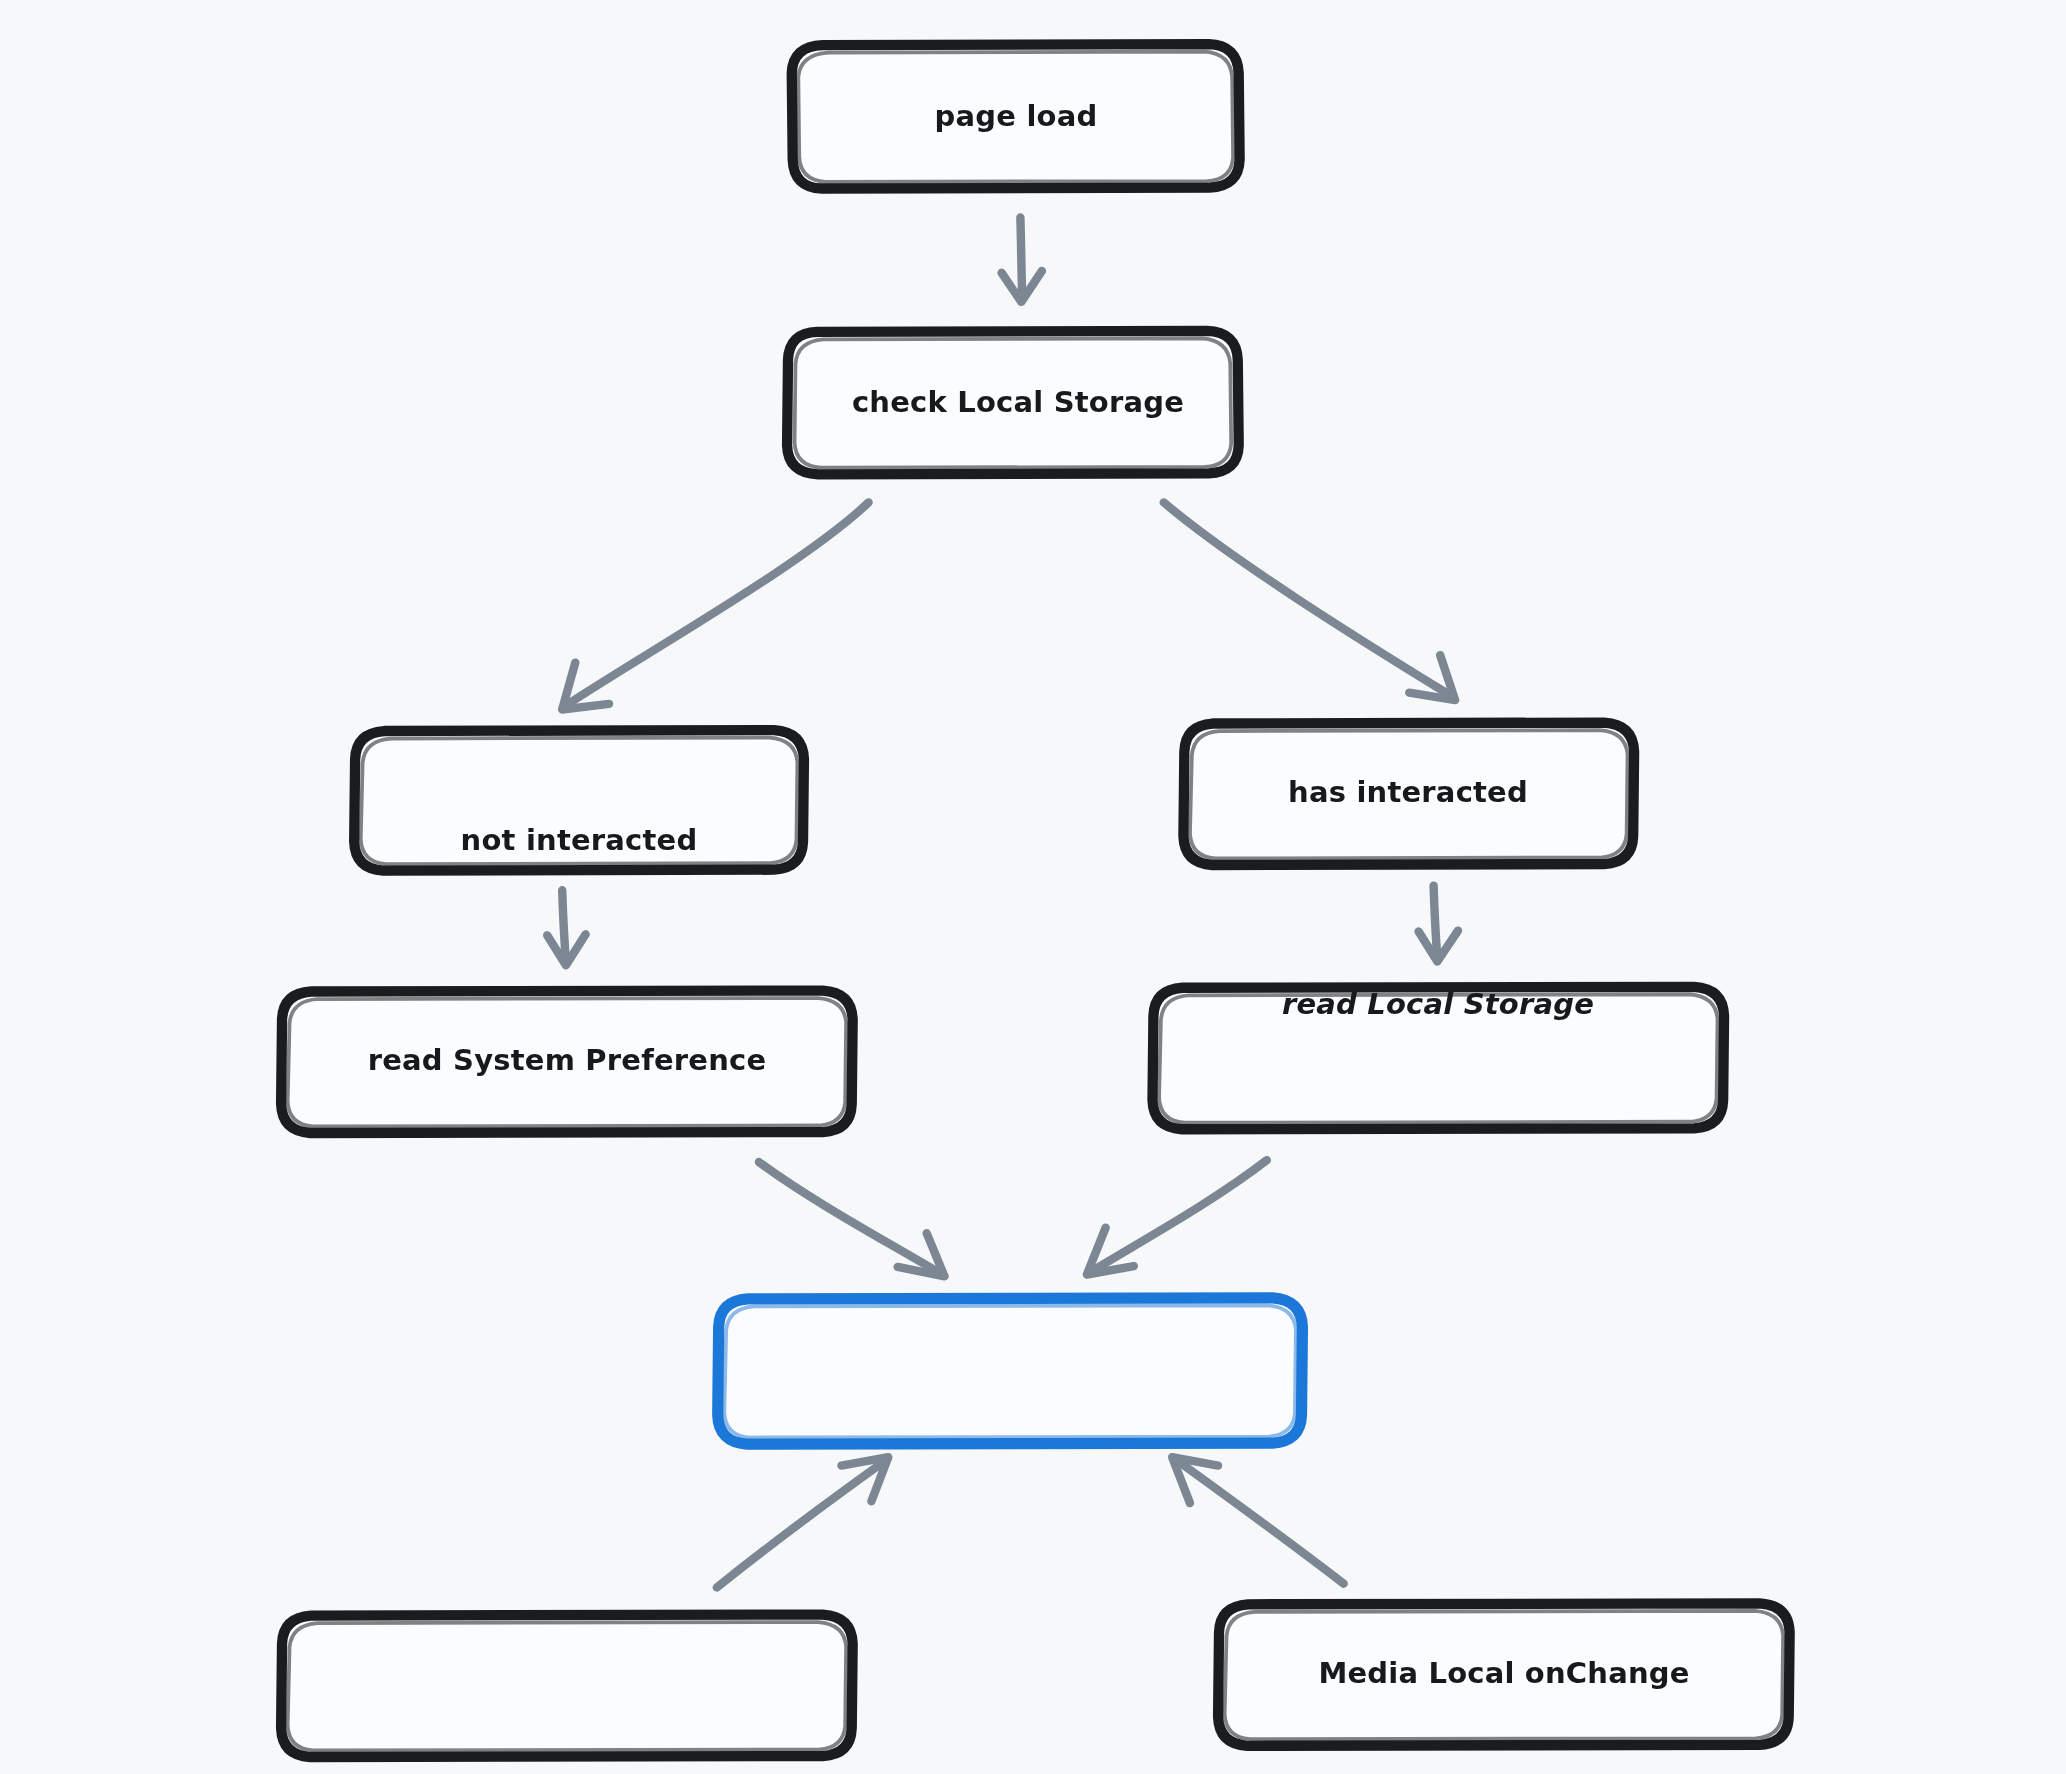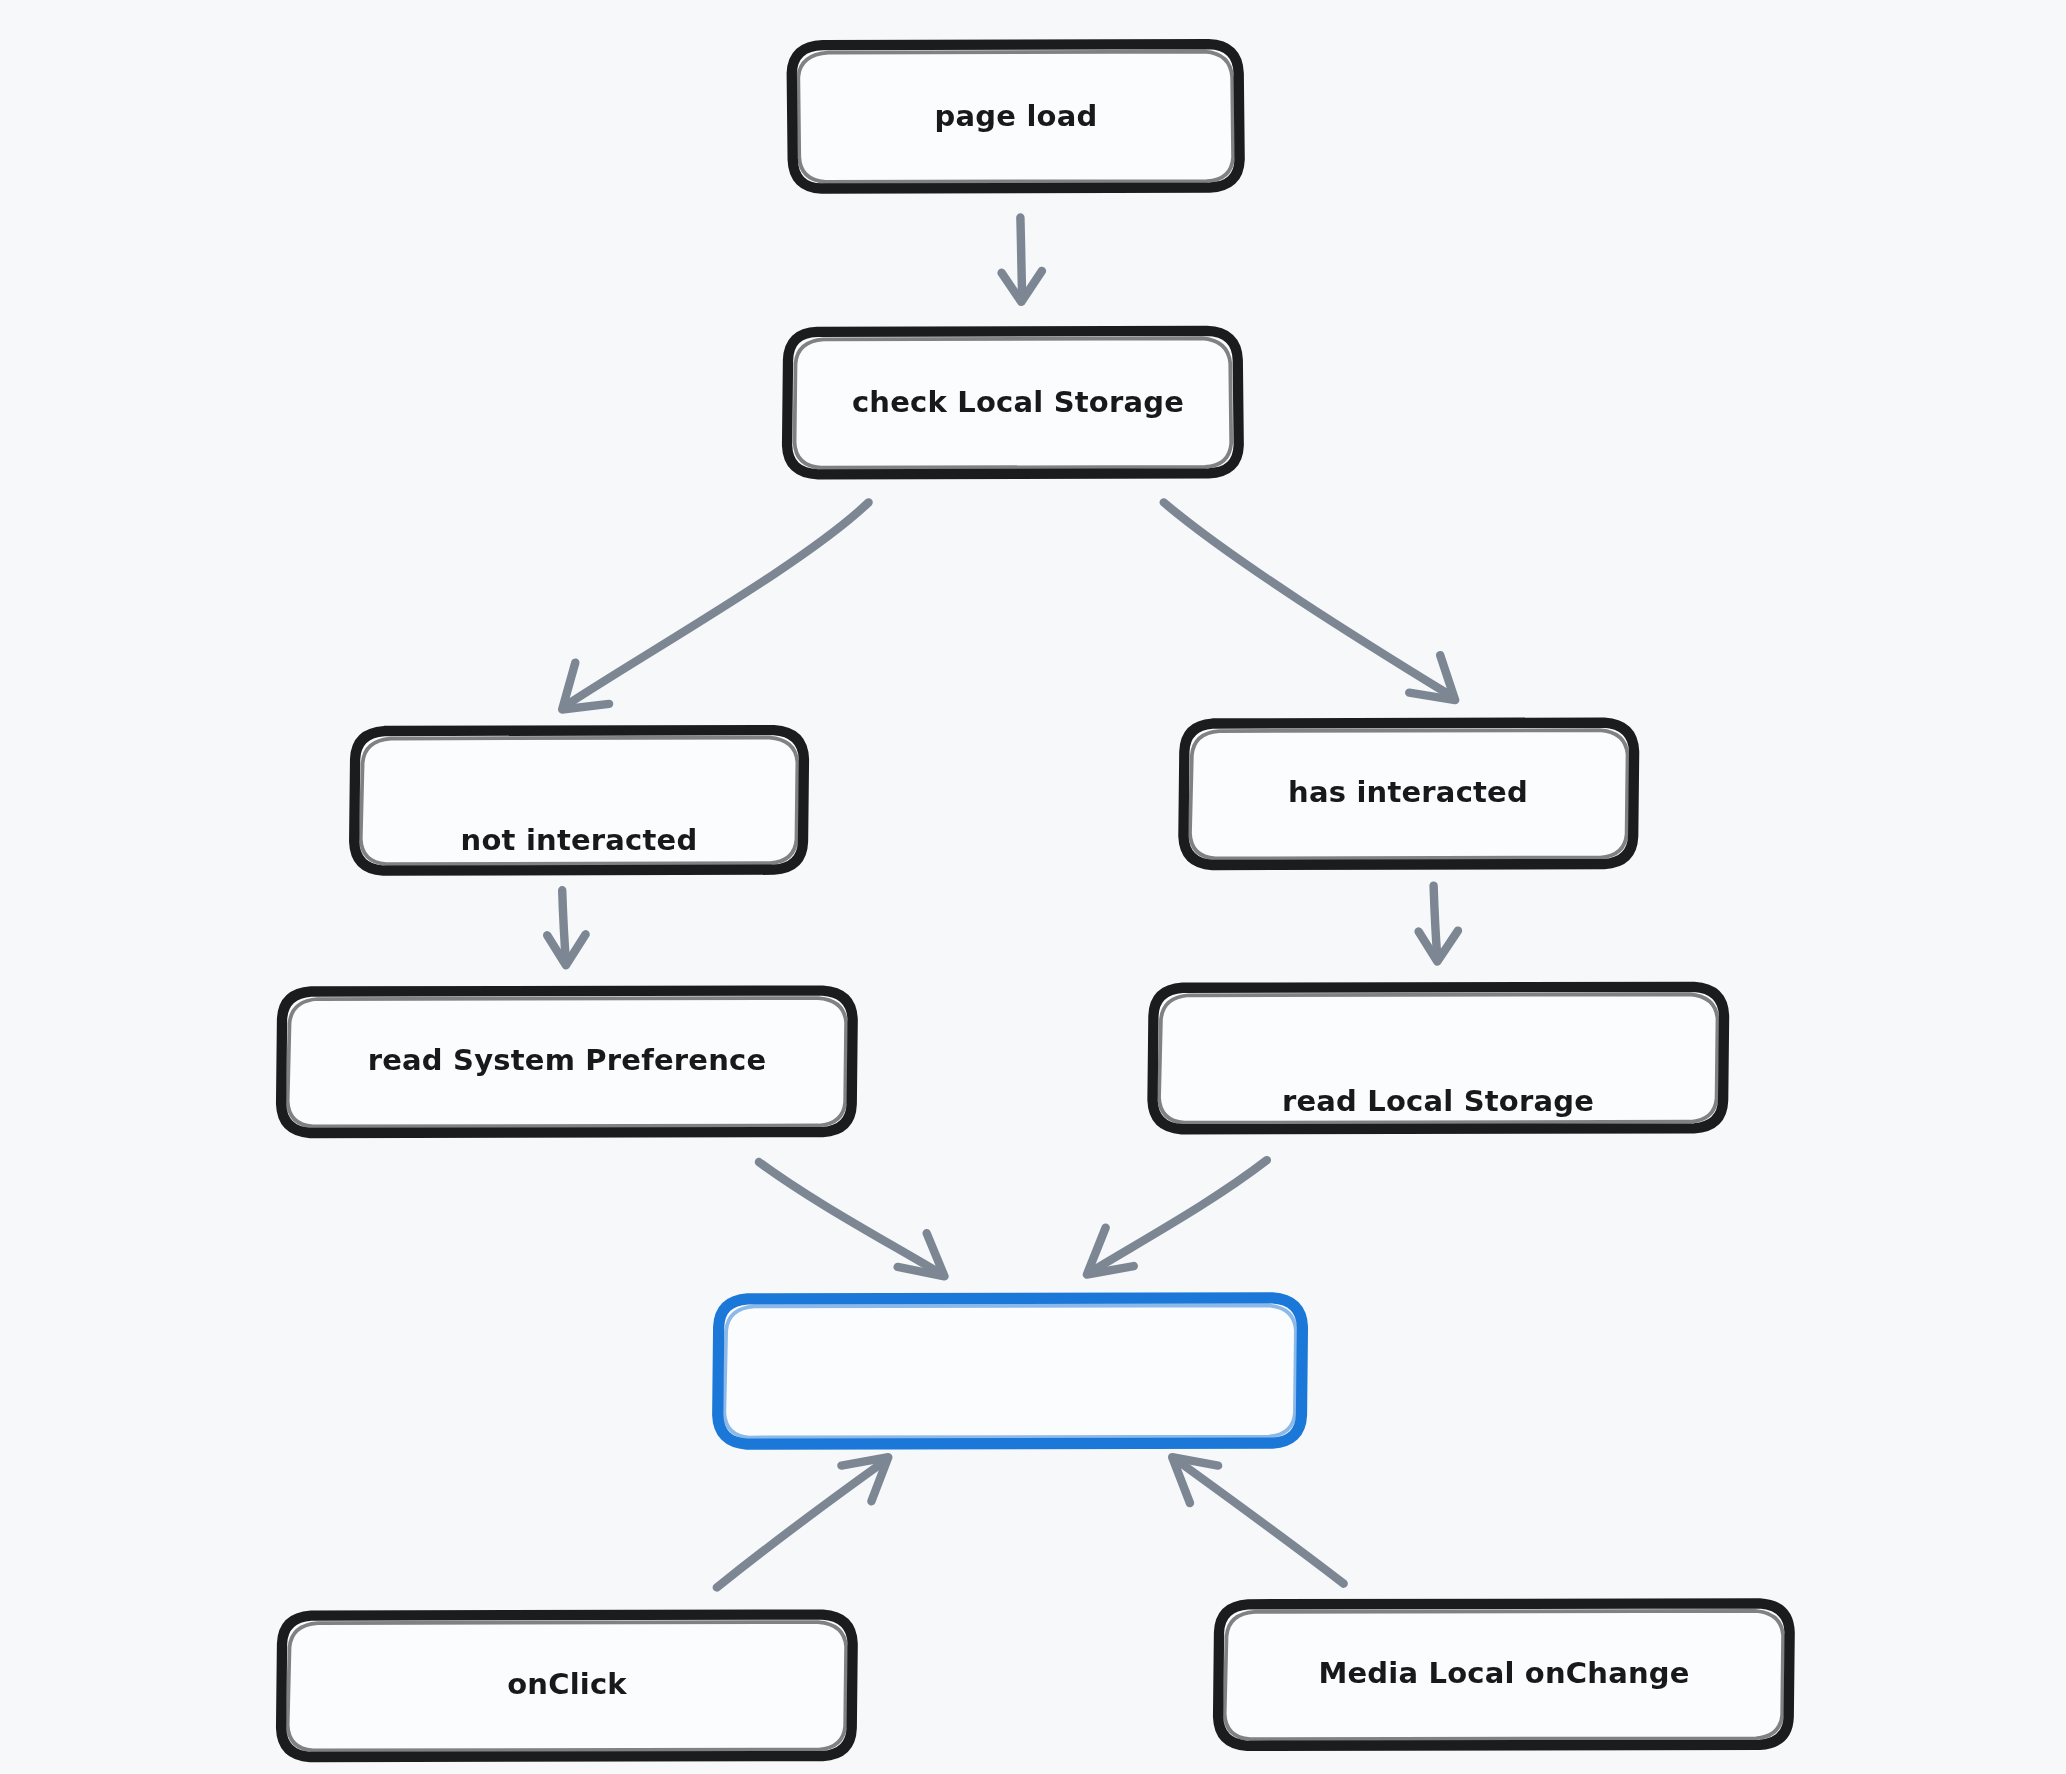--- a/index.html
+++ b/index.html
@@ -158,7 +158,7 @@
 
   <div class="node-label" style="left:281px; top:989px; width:572px; height:142px;">read System Preference</div>
 
-  <div class="node-label" style="left:1152px; top:1030px; width:572px; height:142px;">read Local Storage</div>
+  <div class="node-label" style="left:1152px; top:933px; width:572px; height:142px;font-style:italic;">read Local Storage</div>
 
 
   <div class="node-label" style="left:281px; top:1613px; width:572px; height:142px;">onClick</div>

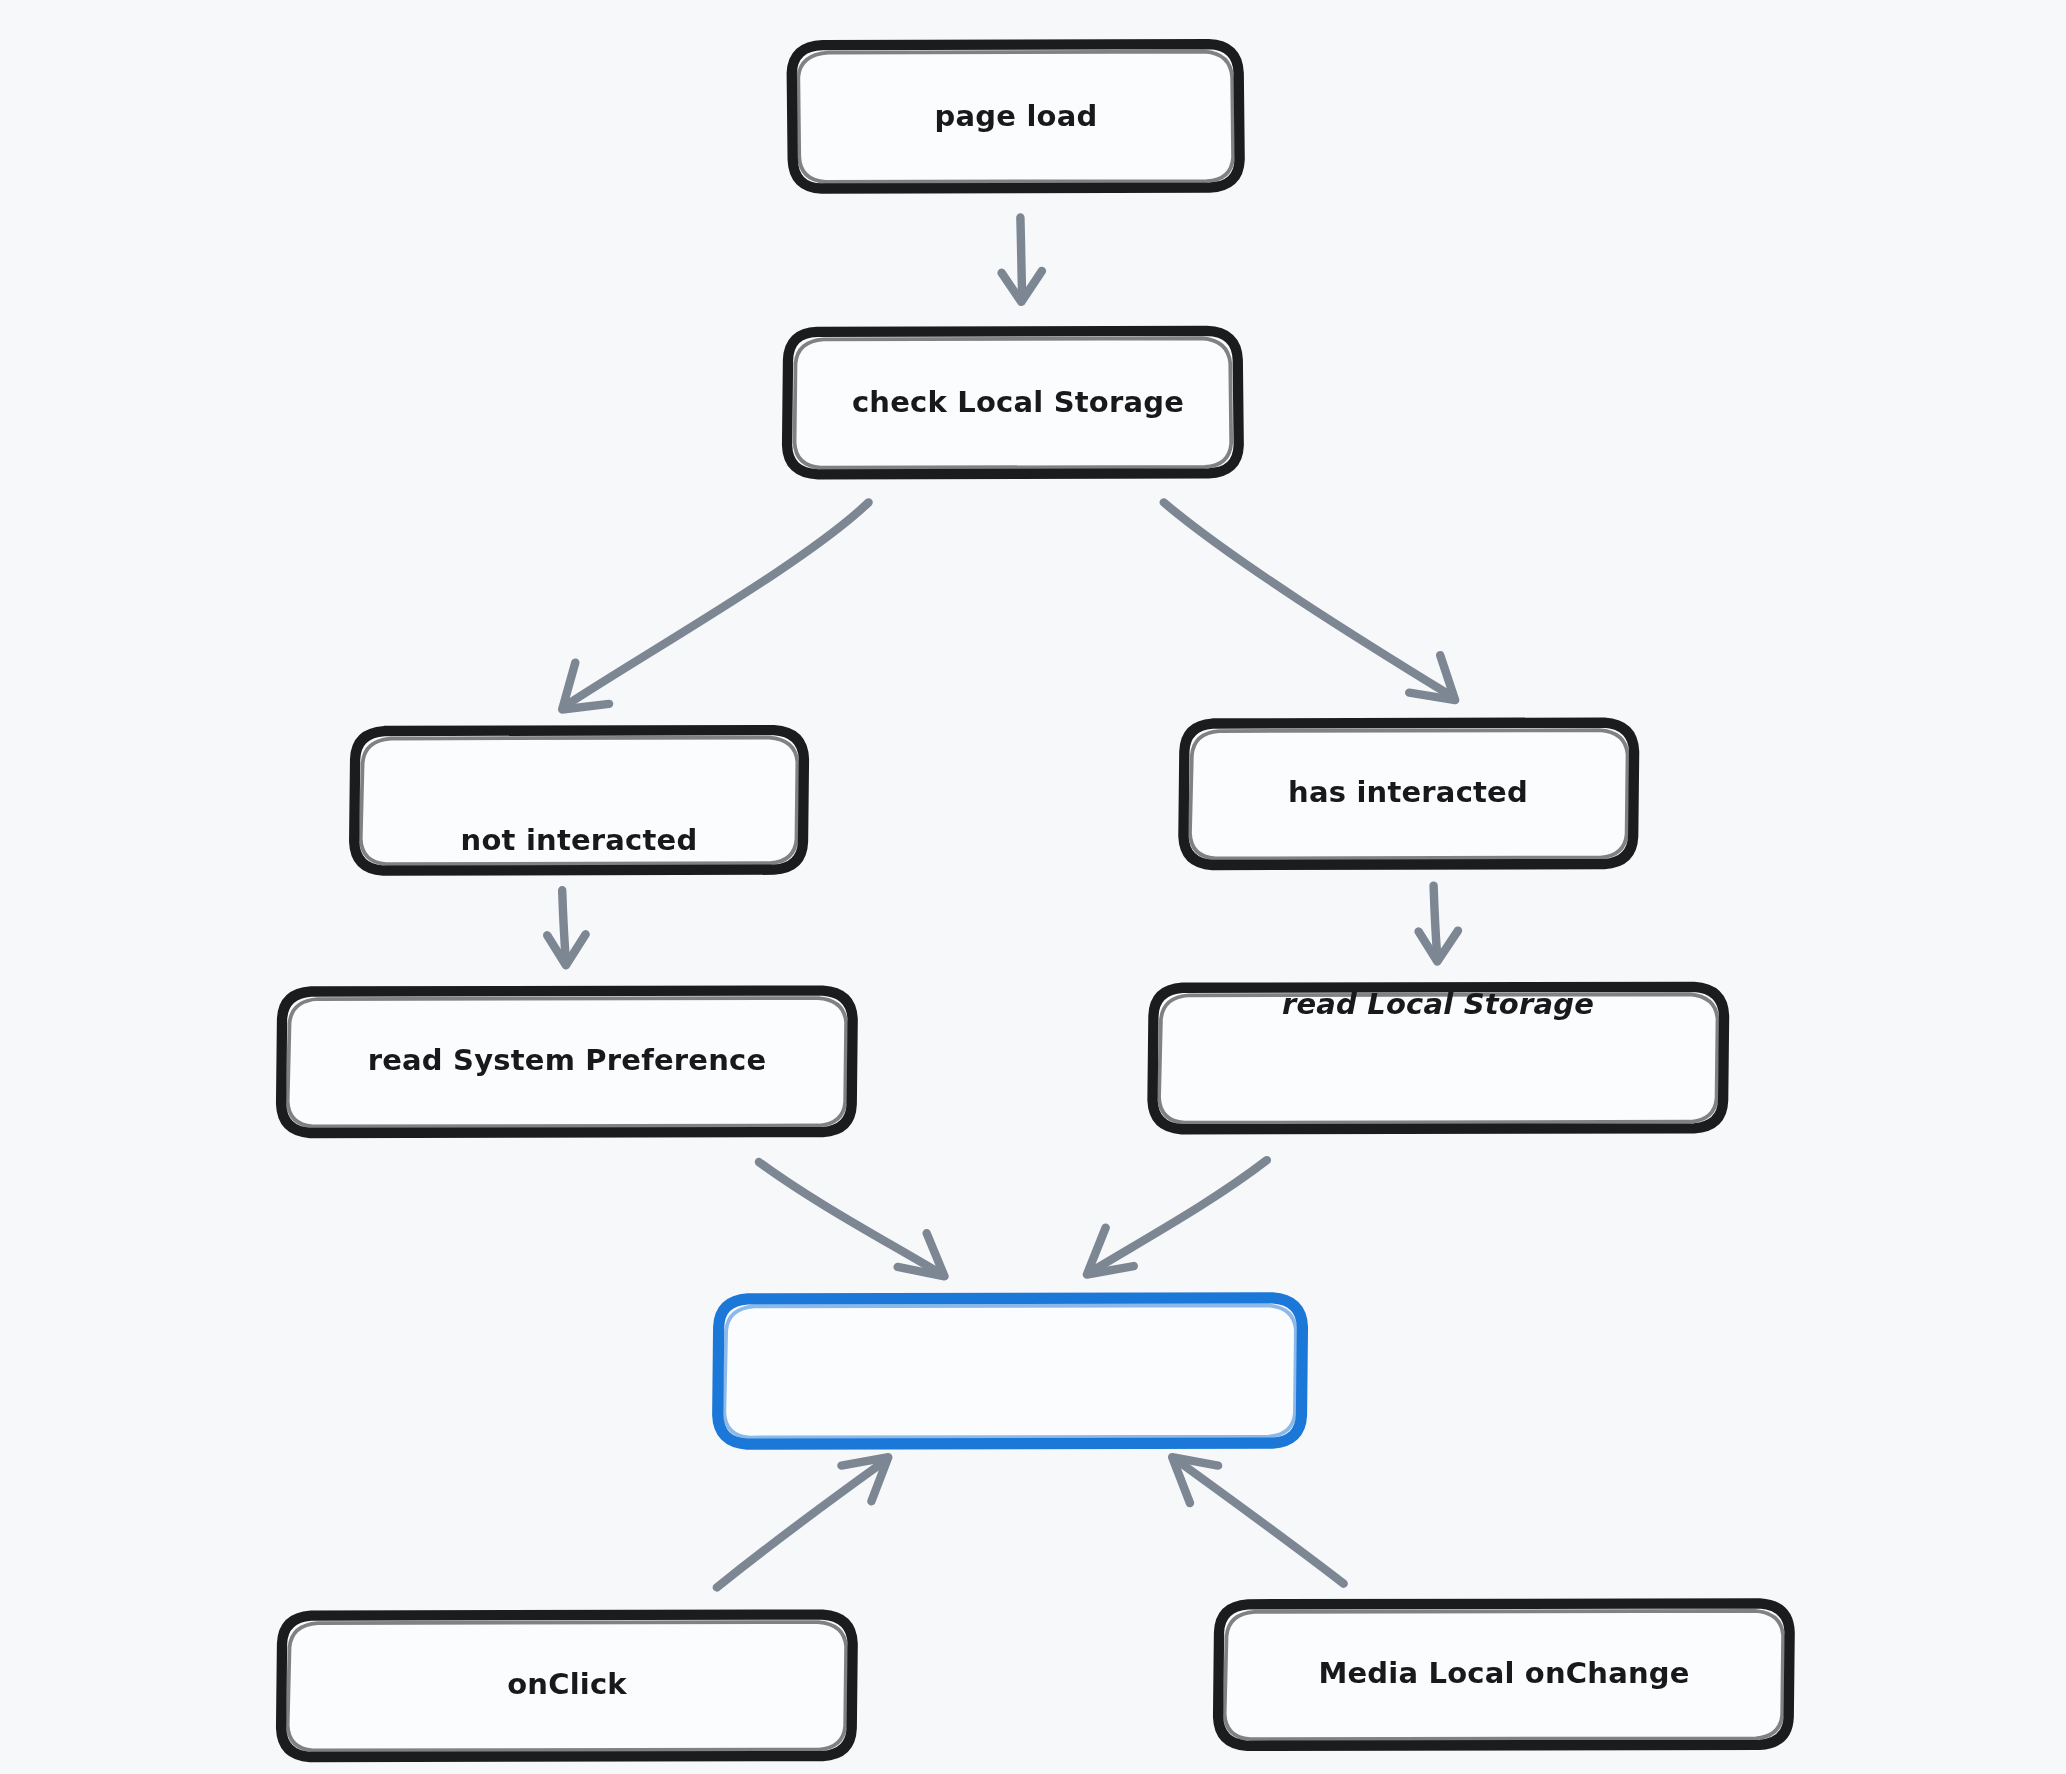--- a/index.html
+++ b/index.html
@@ -161,7 +161,6 @@
   <div class="node-label" style="left:1152px; top:933px; width:572px; height:142px;font-style:italic;">read Local Storage</div>
 
 
-  <div class="node-label" style="left:281px; top:1613px; width:572px; height:142px;">onClick</div>
 
   <div class="node-label" style="left:1218px; top:1602px; width:572px; height:142px;">Media Local onChange</div>
 

